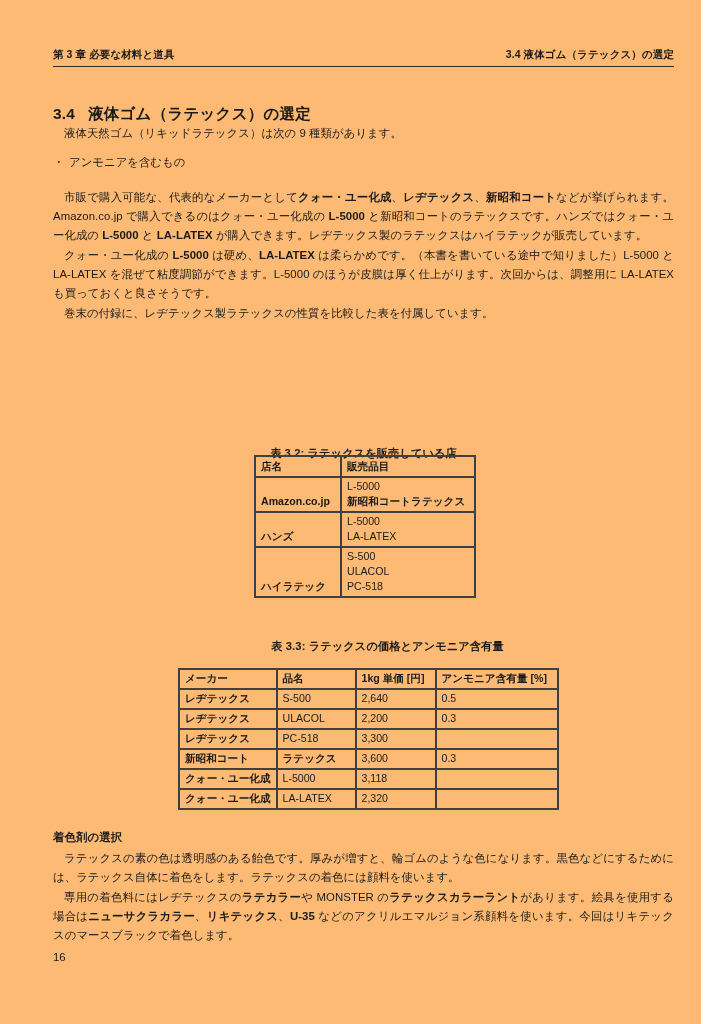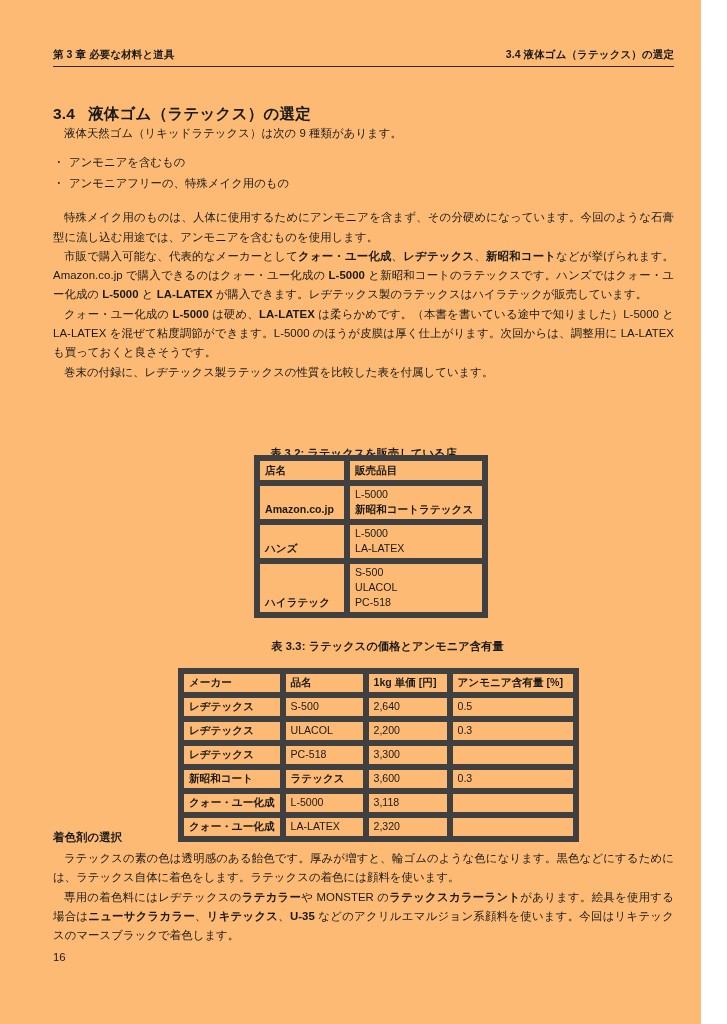--- a/index.html
+++ b/index.html
@@ -193,7 +193,6 @@
 
     <ul class="bullets">
       <li>アンモニアを含むもの</li>
-      <li>アンモニアフリーの、特殊メイク用のもの</li>
     </ul>
 
     <div class="gap-a"></div>

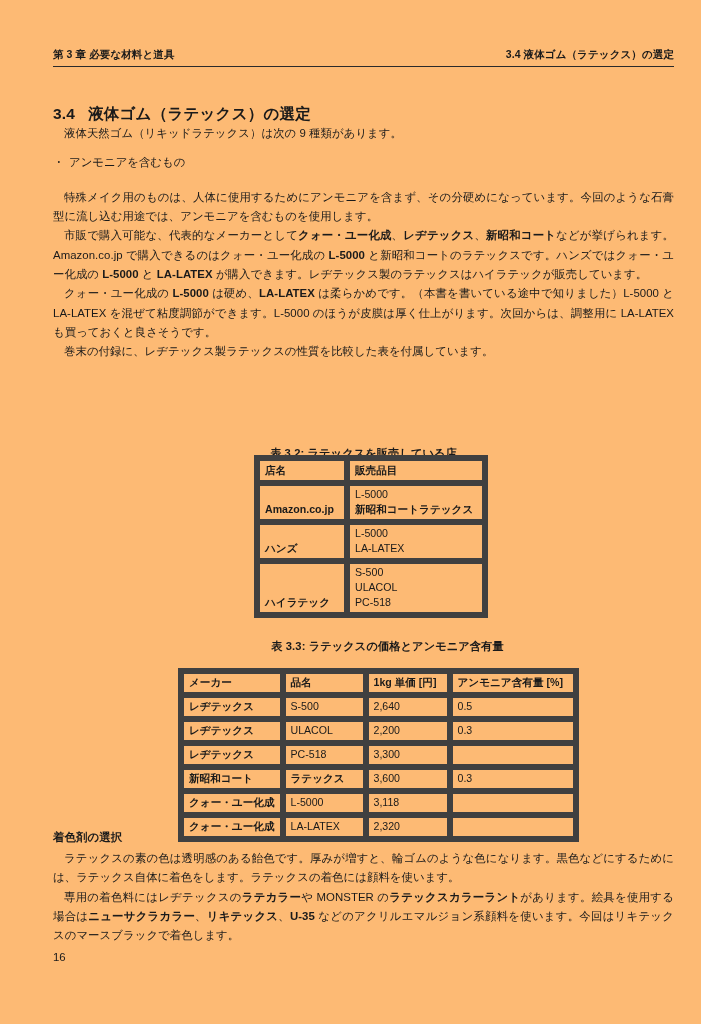--- a/index.html
+++ b/index.html
@@ -197,7 +197,6 @@
 
     <div class="gap-a"></div>
 
-    <p class="para indent">特殊メイク用のものは、人体に使用するためにアンモニアを含まず、その分硬めになっています。今回のような石膏型に流し込む用途では、アンモニアを含むものを使用します。</p>
     <p class="para indent"><span>市販で購入可能な、代表的なメーカーとして</span><span class="b">クォー・ユー化成</span><span>、</span><span class="b">レヂテックス</span><span>、</span><span class="b">新昭和コート</span><span>などが挙げられます。Amazon.co.jp で購入できるのはクォー・ユー化成の </span><span class="b">L-5000</span><span> と新昭和コートのラテックスです。ハンズではクォー・ユー化成の </span><span class="b">L-5000</span><span> と </span><span class="b">LA-LATEX</span><span> が購入できます。レヂテックス製のラテックスはハイラテックが販売しています。</span></p>
     <p class="para indent"><span>クォー・ユー化成の </span><span class="b">L-5000</span><span> は硬め、</span><span class="b">LA-LATEX</span><span> は柔らかめです。（本書を書いている途中で知りました）L-5000 と LA-LATEX を混ぜて粘度調節ができます。L-5000 のほうが皮膜は厚く仕上がります。次回からは、調整用に LA-LATEX も買っておくと良さそうです。</span></p>
     <p class="para indent">巻末の付録に、レヂテックス製ラテックスの性質を比較した表を付属しています。</p>

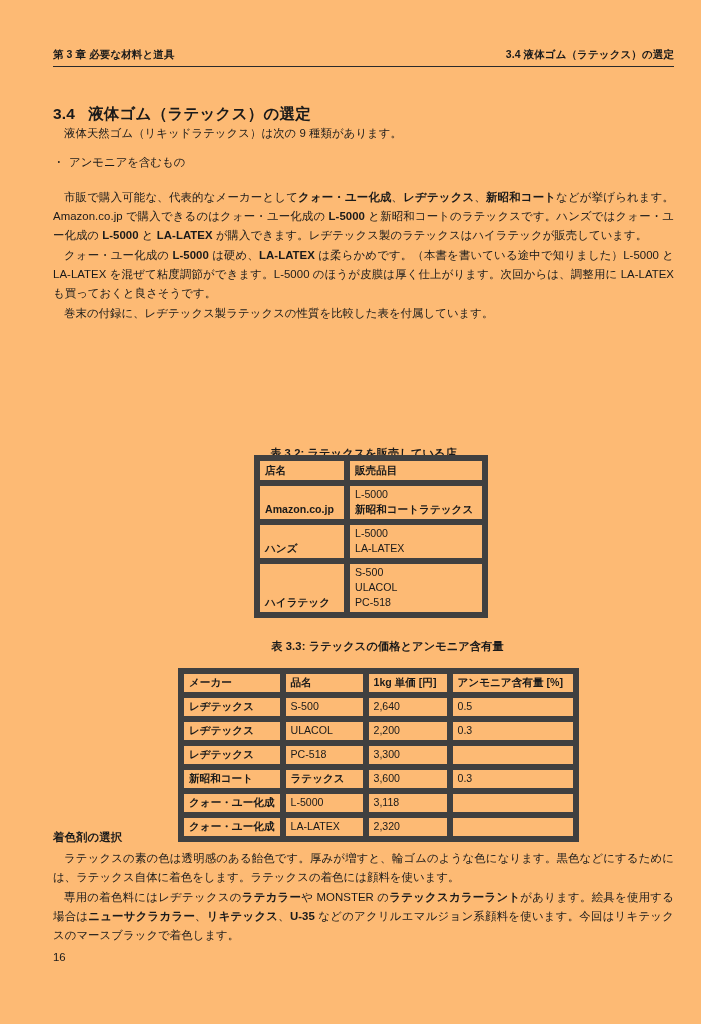--- a/index.html
+++ b/index.html
@@ -108,7 +108,7 @@
   }
   table.doc-table th,
   table.doc-table td {
-    border: 6px solid #404040;
+    border: 2px solid #404040;
     padding: 1px 5px;
     vertical-align: top;
     line-height: 15.4px;

